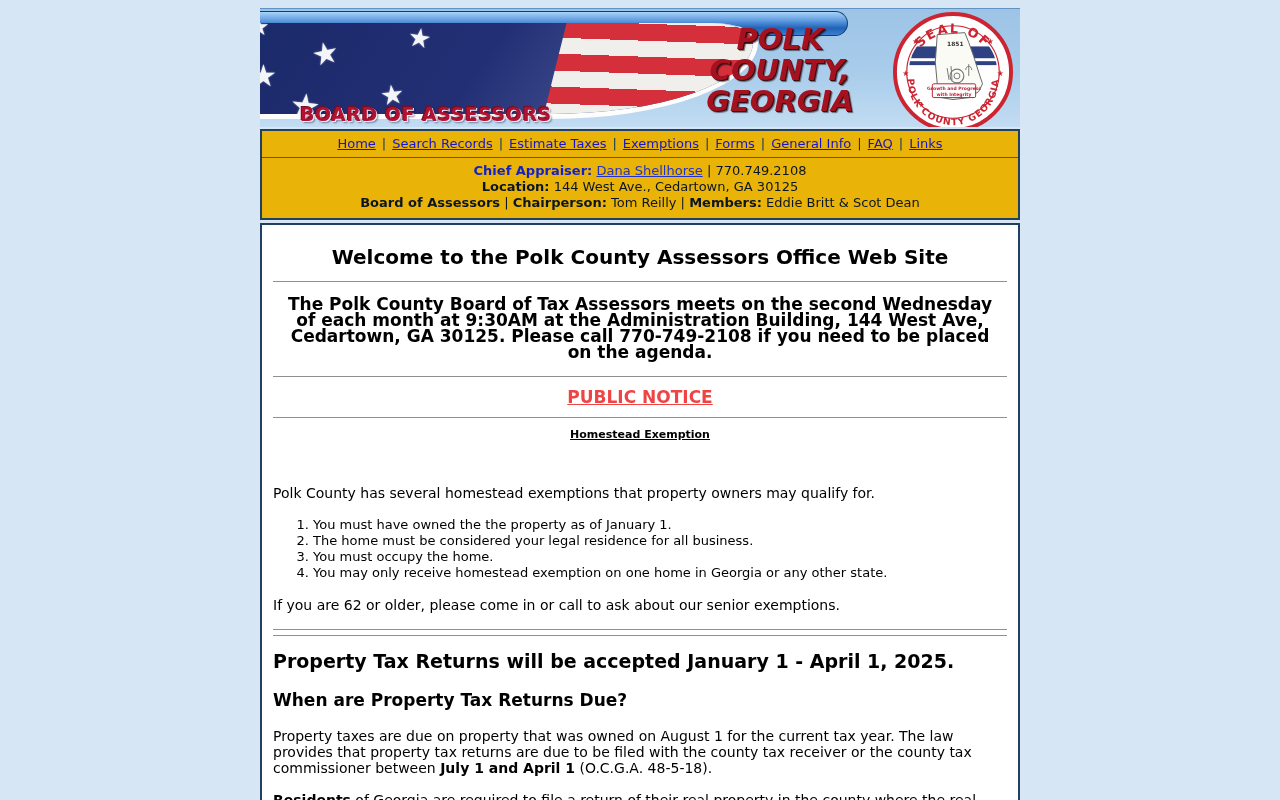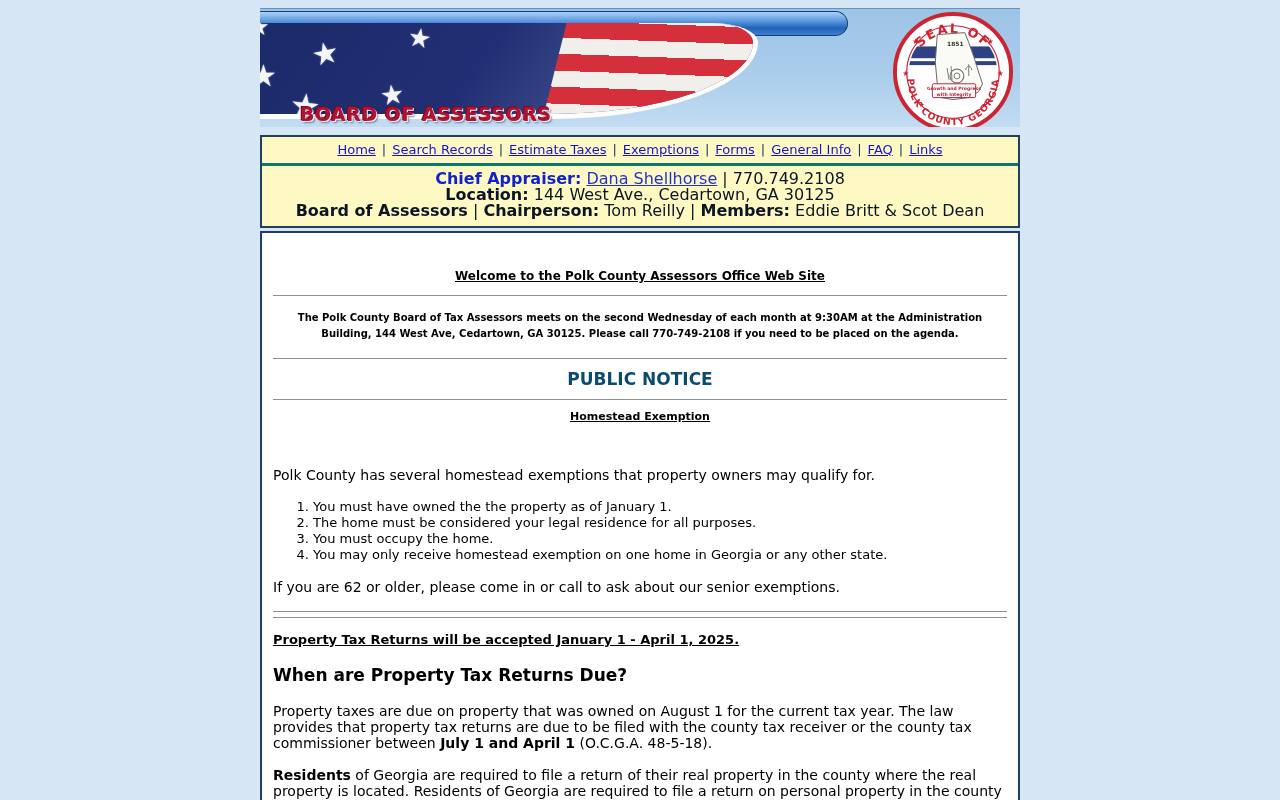--- a/index.html
+++ b/index.html
@@ -112,6 +112,11 @@
       <span class="flag-star fs6">★</span>
     </div>
     <div class="board-label">BOARD OF ASSESSORS</div>
+    <div class="polk-title">
+      <div>POLK</div>
+      <div>COUNTY,</div>
+      <div>GEORGIA</div>
+    </div>
     <svg class="seal" width="122" height="122" viewBox="0 0 124 124">
       <defs>
         <path id="arcTop" d="M 20,56 A 43,43 0 0 1 104,56"></path>

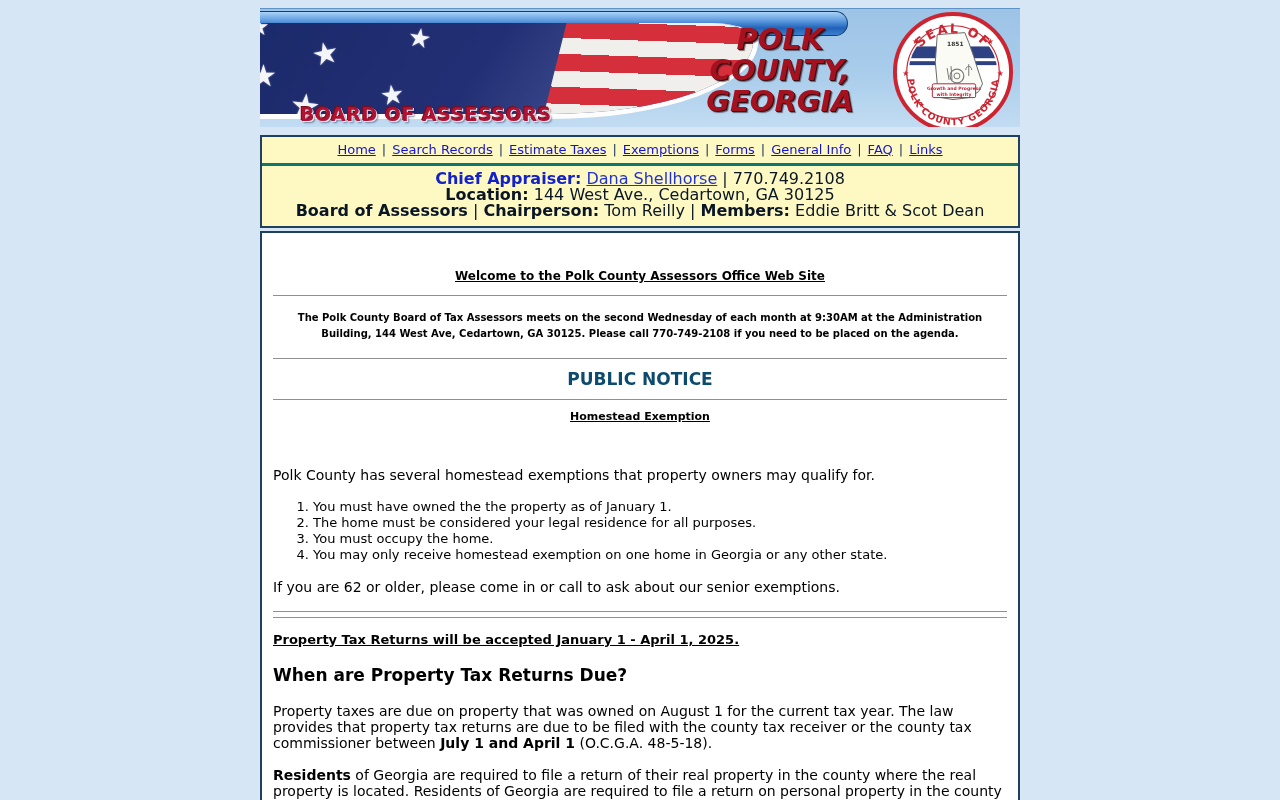--- a/index.html
+++ b/index.html
@@ -60,7 +60,7 @@
 
   
   .navbox {
-    margin-top:8px; border:2px solid #204060; background:#fef9c3;
+    margin-top:2px; border:2px solid #204060; background:#eab308;
   }
   .nav-row { text-align:center; padding:5px 4px 6px; font-size:13px; }
   .nav-row a { color:#1414cc; text-decoration:underline; cursor:pointer; }

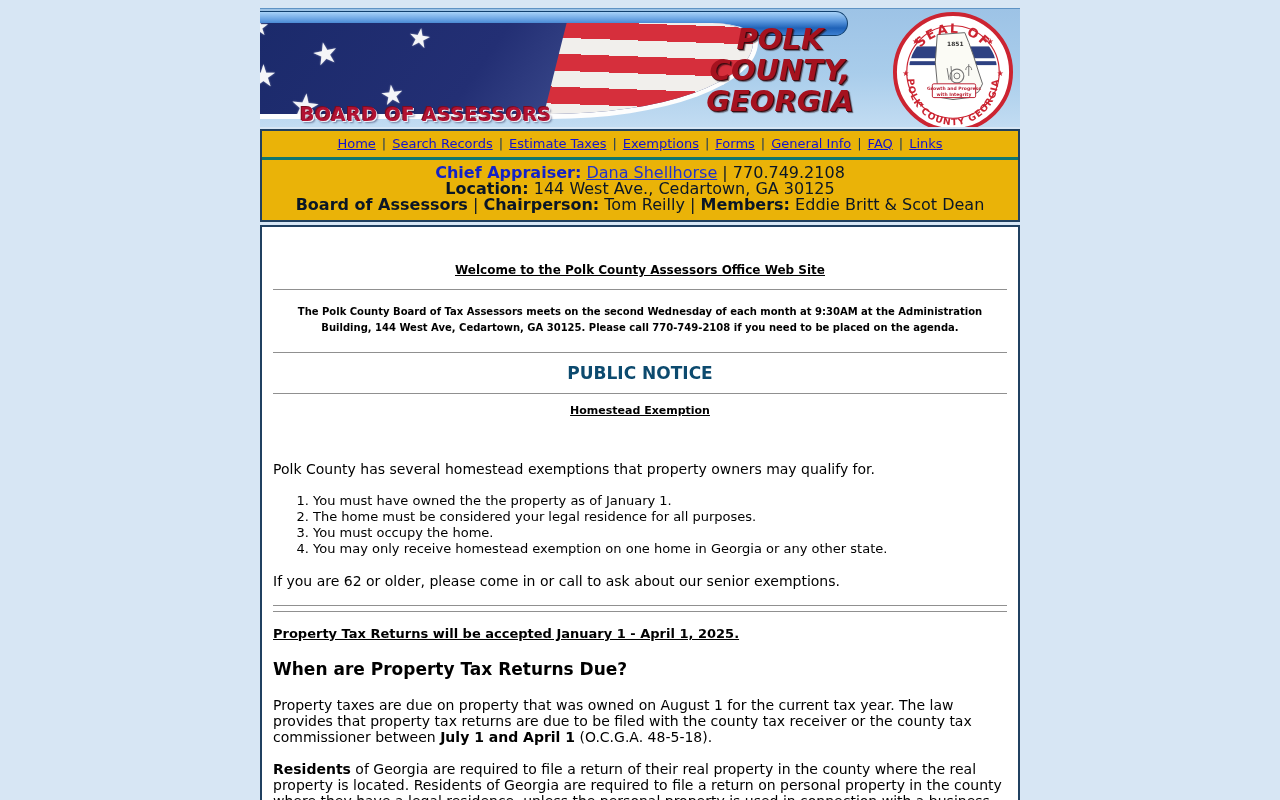--- a/index.html
+++ b/index.html
@@ -66,8 +66,8 @@
   .nav-row a { color:#1414cc; text-decoration:underline; cursor:pointer; }
   .nav-sep { color:#13335c; padding:0 6px; }
   .contact-rows {
-    border-top:3px solid #0f766e; text-align:center;
-    font-size:16px; line-height:16px; padding:5px 8px 7px; color:#0a1626;
+    border-top:1px solid #0f766e; text-align:center;
+    font-size:13px; line-height:16px; padding:5px 8px 7px; color:#0a1626;
   }
   .blue-bold { color:#1322c8; font-weight:bold; }
   .contact-rows a { color:#2233cc; text-decoration:underline; cursor:pointer; }

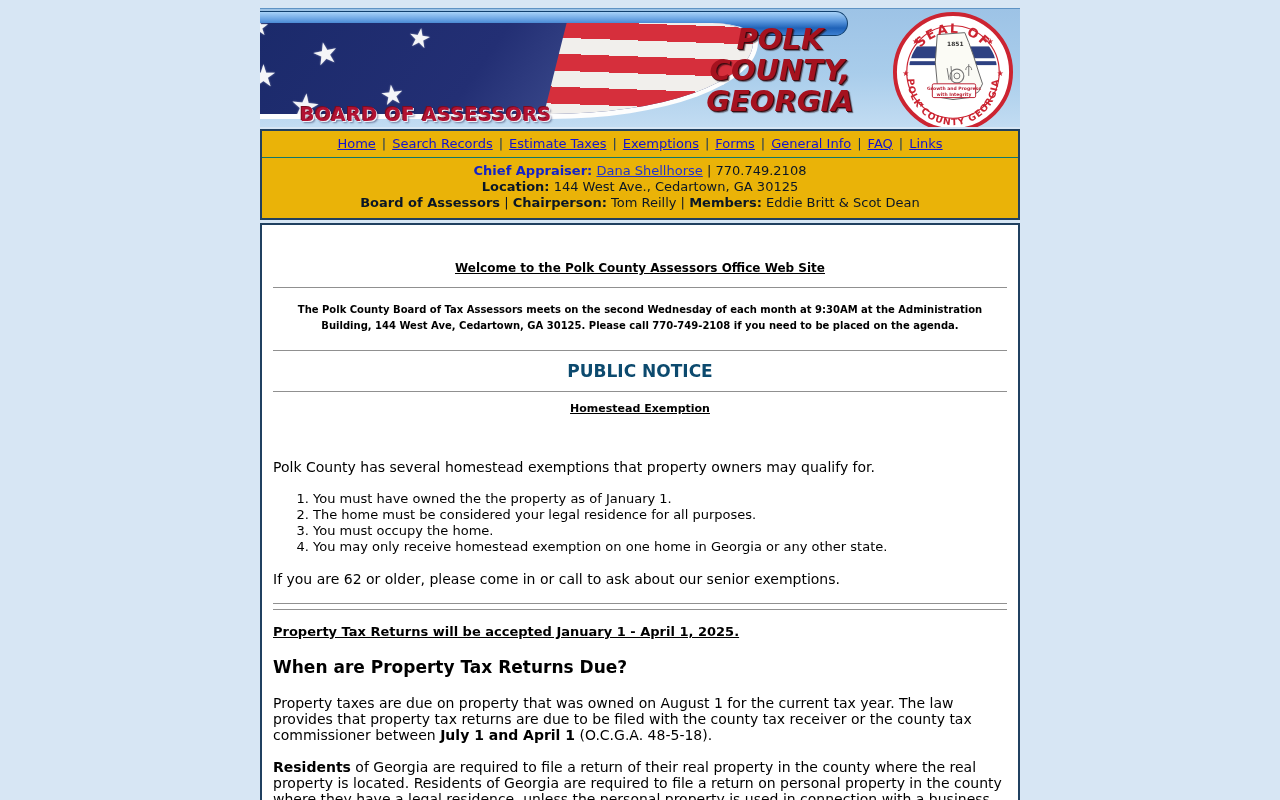--- a/index.html
+++ b/index.html
@@ -79,7 +79,7 @@
     padding:12px 11px 30px; min-height:640px;
   }
   .content hr { border:none; border-top:1px solid #909090; margin:10px 0; }
-  h1.welcome { font-size:12px; font-weight:bold; text-align:center; margin:24px 0 12px;text-decoration:underline; }
+  h1.welcome { font-size:20px; font-weight:bold; text-align:center; margin:8px 0 12px; }
   p.meeting { font-weight:bold; font-size:10px; line-height:16px; text-align:center; margin:14px 6px 16px; }
   .public-notice {
     display:block; text-align:center; font-size:17px; font-weight:bold;

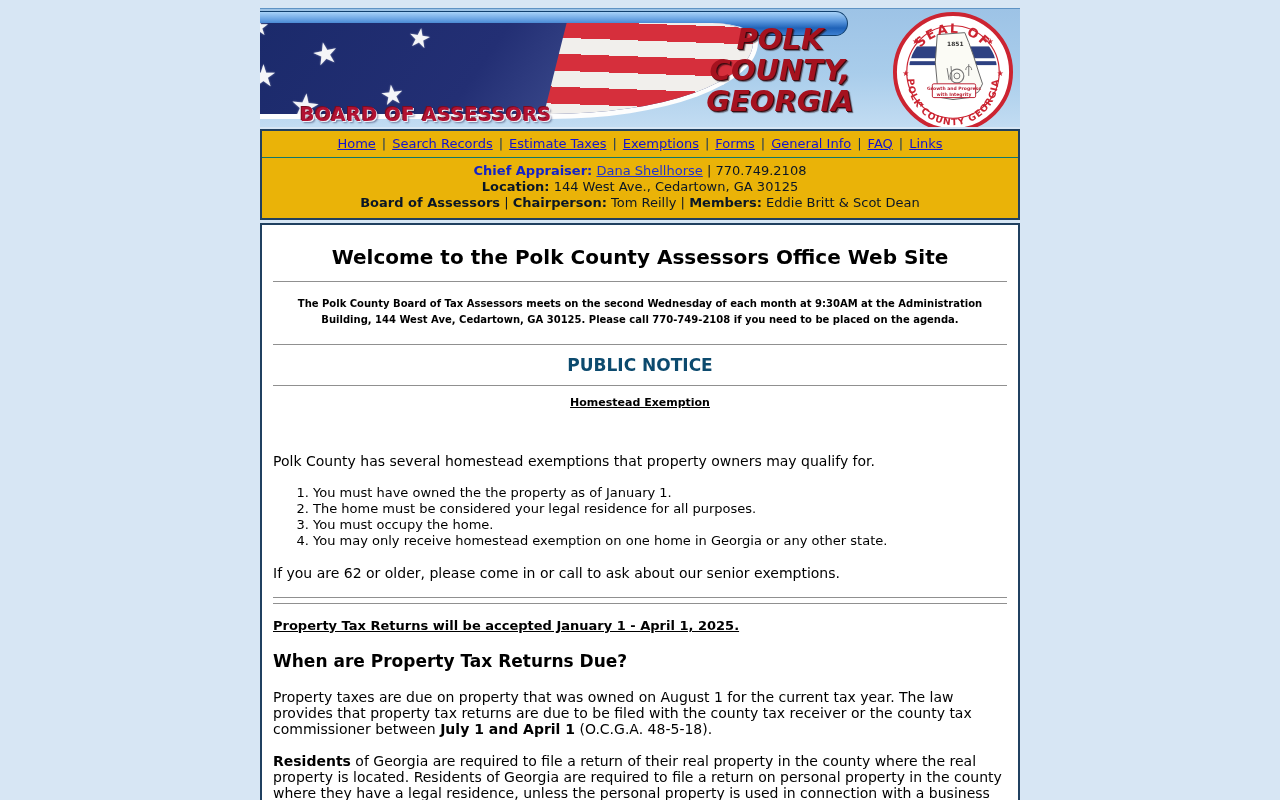--- a/index.html
+++ b/index.html
@@ -80,7 +80,7 @@
   }
   .content hr { border:none; border-top:1px solid #909090; margin:10px 0; }
   h1.welcome { font-size:20px; font-weight:bold; text-align:center; margin:8px 0 12px; }
-  p.meeting { font-weight:bold; font-size:10px; line-height:16px; text-align:center; margin:14px 6px 16px; }
+  p.meeting { font-weight:bold; font-size:17px; line-height:16px; text-align:center; margin:14px 6px 16px; }
   .public-notice {
     display:block; text-align:center; font-size:17px; font-weight:bold;
     color:#0c4a6e; margin:8px 0; cursor:pointer;

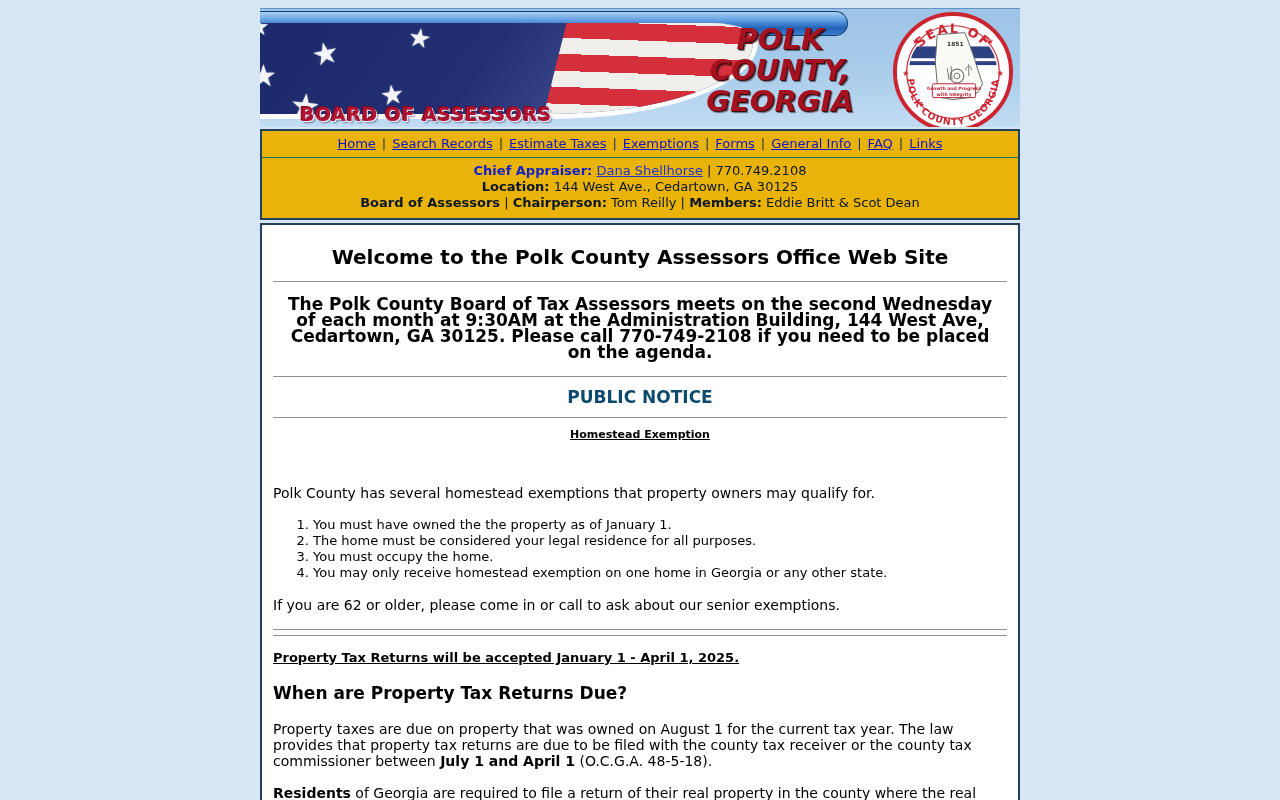--- a/index.html
+++ b/index.html
@@ -83,7 +83,7 @@
   p.meeting { font-weight:bold; font-size:17px; line-height:16px; text-align:center; margin:14px 6px 16px; }
   .public-notice {
     display:block; text-align:center; font-size:17px; font-weight:bold;
-    color:#0c4a6e; margin:8px 0; cursor:pointer;
+    color:#ef4444; text-decoration:underline; margin:8px 0; cursor:pointer;
   }
   .homestead {
     display:block; text-align:center; font-size:11px; font-weight:bold;

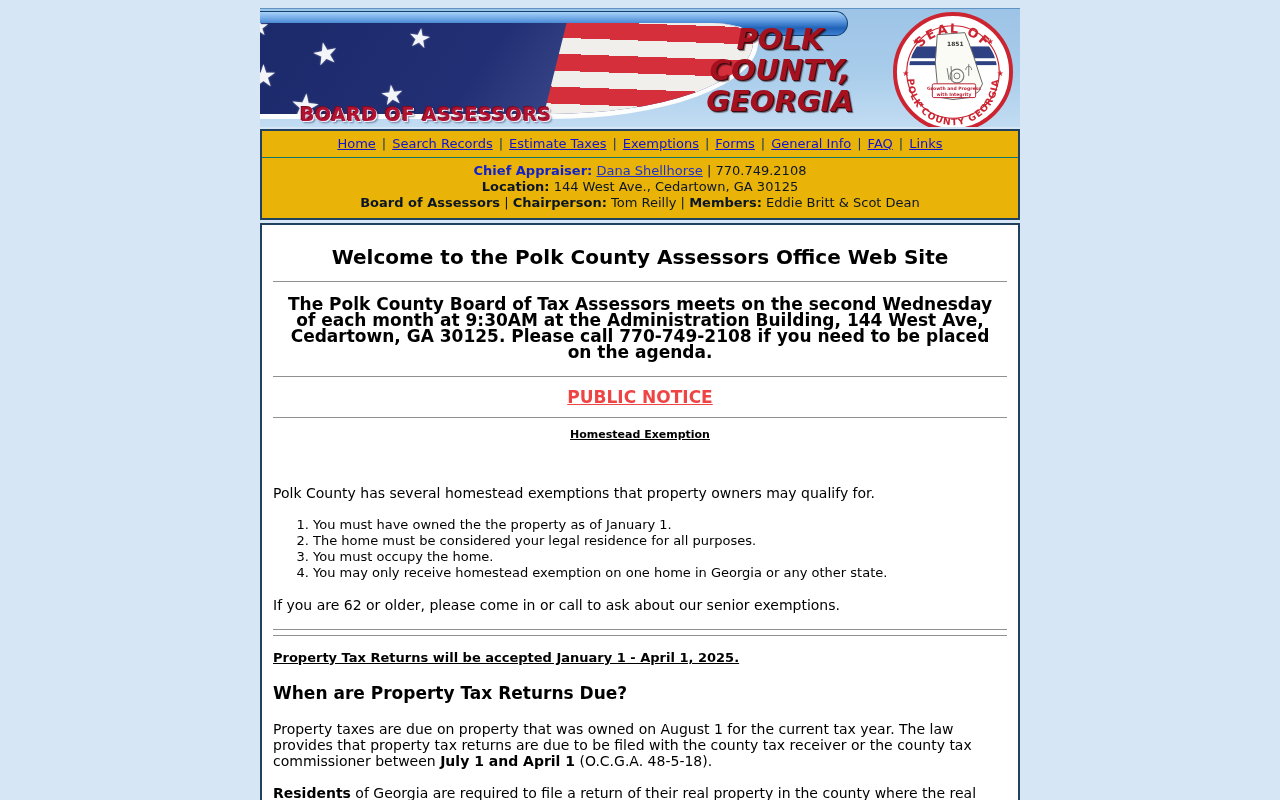--- a/index.html
+++ b/index.html
@@ -193,7 +193,7 @@
     <p class="body">Polk County has several homestead exemptions that property owners may qualify for.</p>
     <ol class="elig">
       <li>You must have owned the the property as of January 1.</li>
-      <li>The home must be considered your legal residence for all purposes.</li>
+      <li>The home must be considered your legal residence for all business.</li>
       <li>You must occupy the home.</li>
       <li>You may only receive homestead exemption on one home in Georgia or any other state.</li>
     </ol>

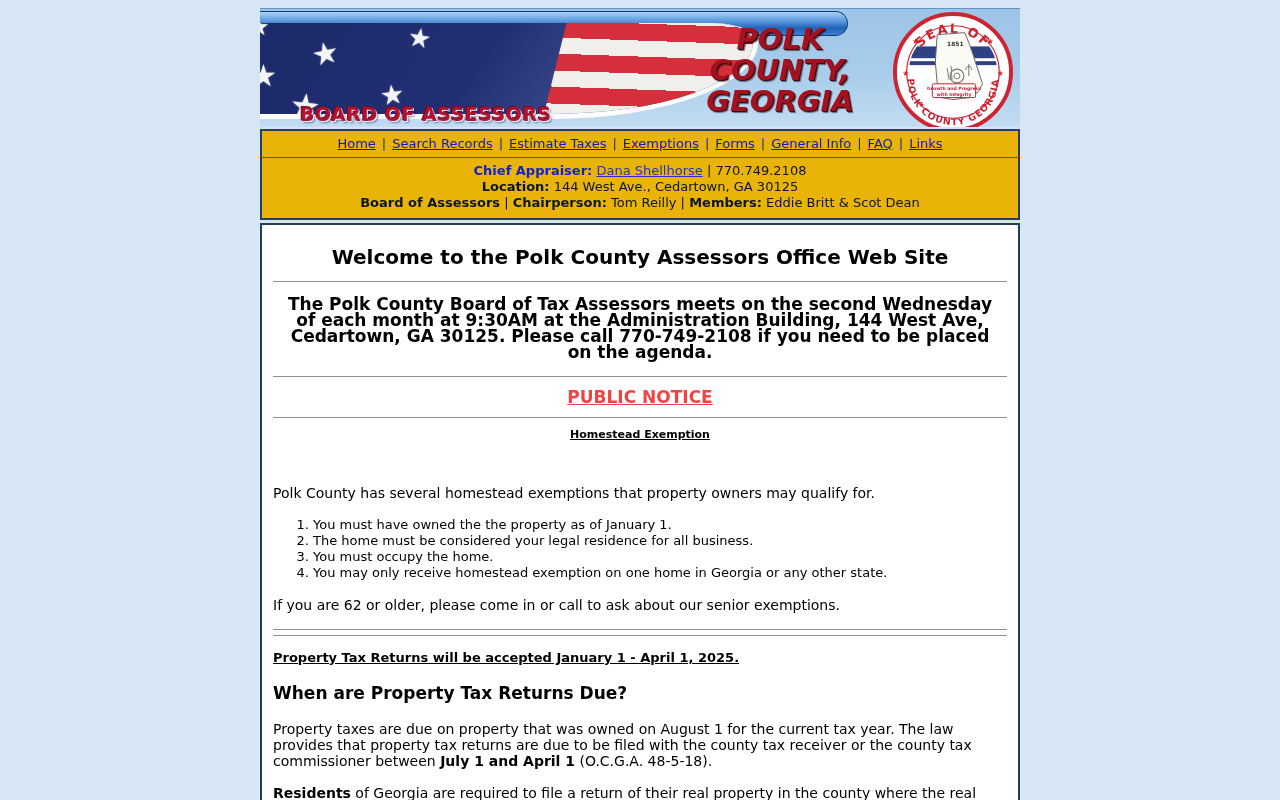--- a/index.html
+++ b/index.html
@@ -91,7 +91,7 @@
   }
   .content p.body { font-size:14px; line-height:16px; margin:16px 0; }
   ol.elig { font-size:13px; line-height:16px; margin:14px 0 14px 40px; }
-  .returns-head { font-size:13px; font-weight:bold; text-decoration:underline; margin:14px 0 18px; }
+  .returns-head { font-size:19px; font-weight:bold; margin:14px 0 18px; }
   .q-head { font-size:17px; font-weight:bold; margin:18px 0; }
   .hr-pair { margin:5px 0 !important; }
 </style>

